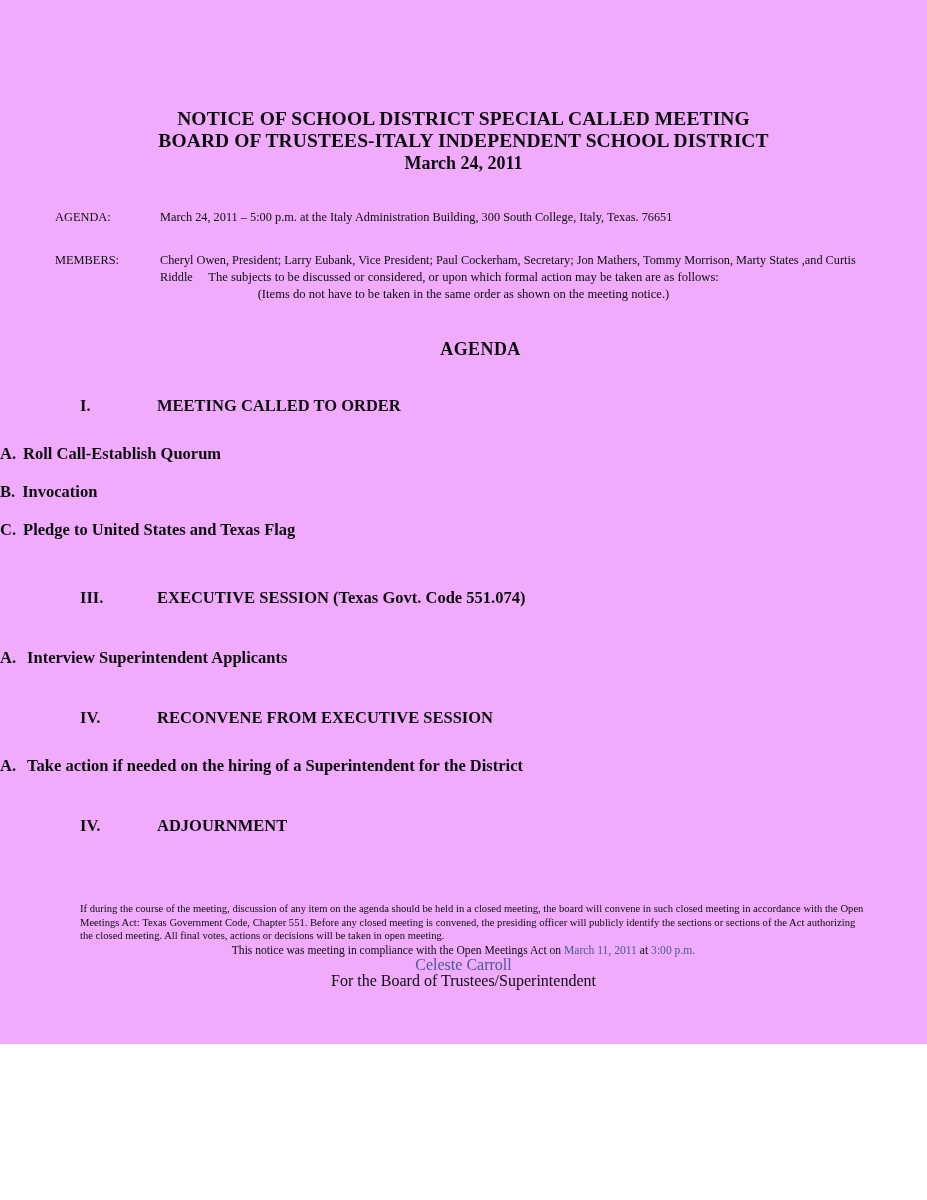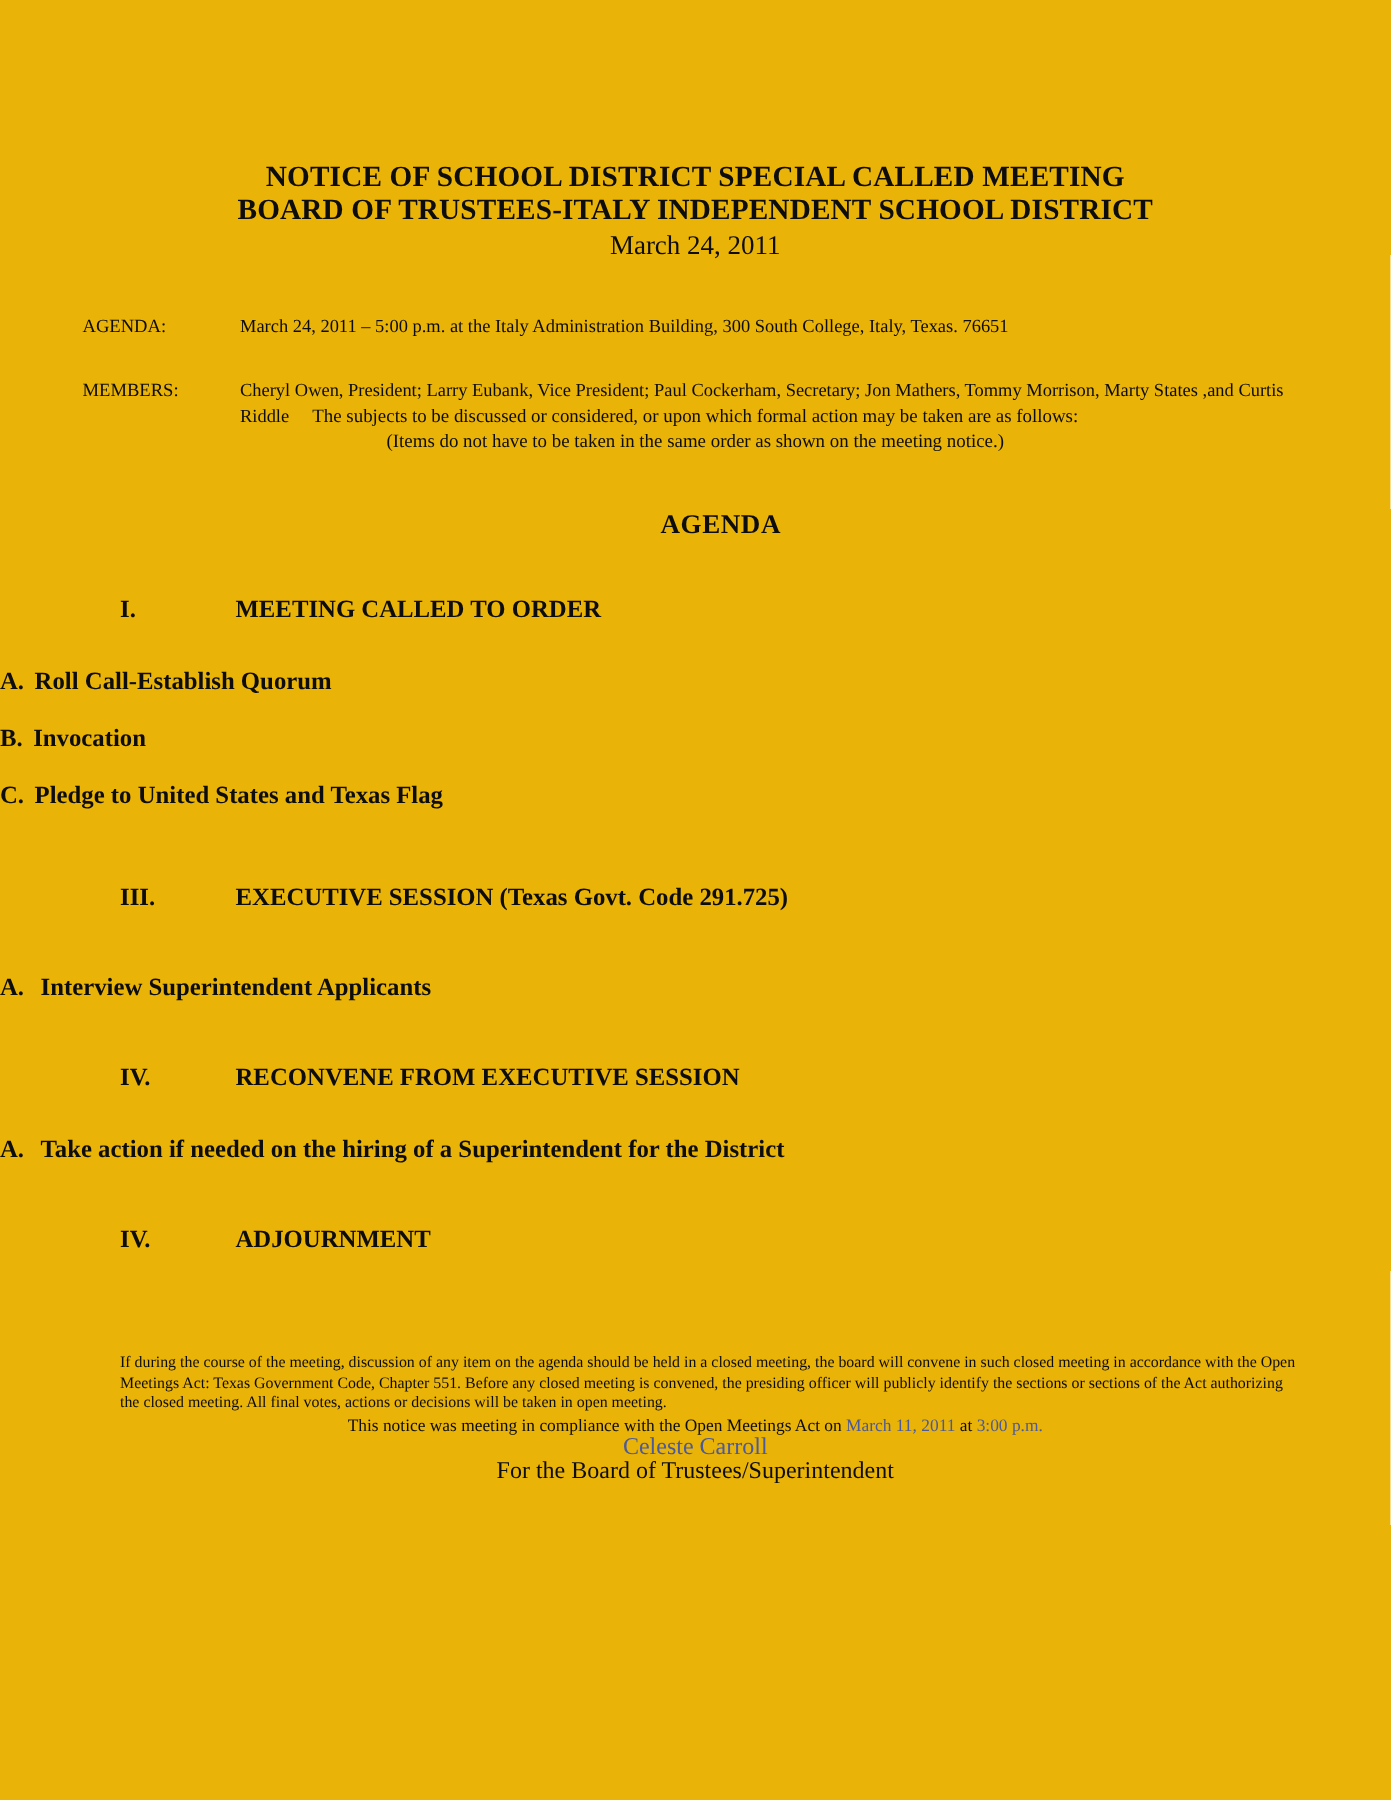--- a/index.html
+++ b/index.html
@@ -19,8 +19,8 @@
   .page {
     position: relative;
     width: 927px;
-    height: 1200px;
-    background: #eab308;
+    height: 1044px;
+    background: #f0abfc;
     overflow: hidden;
   }
 

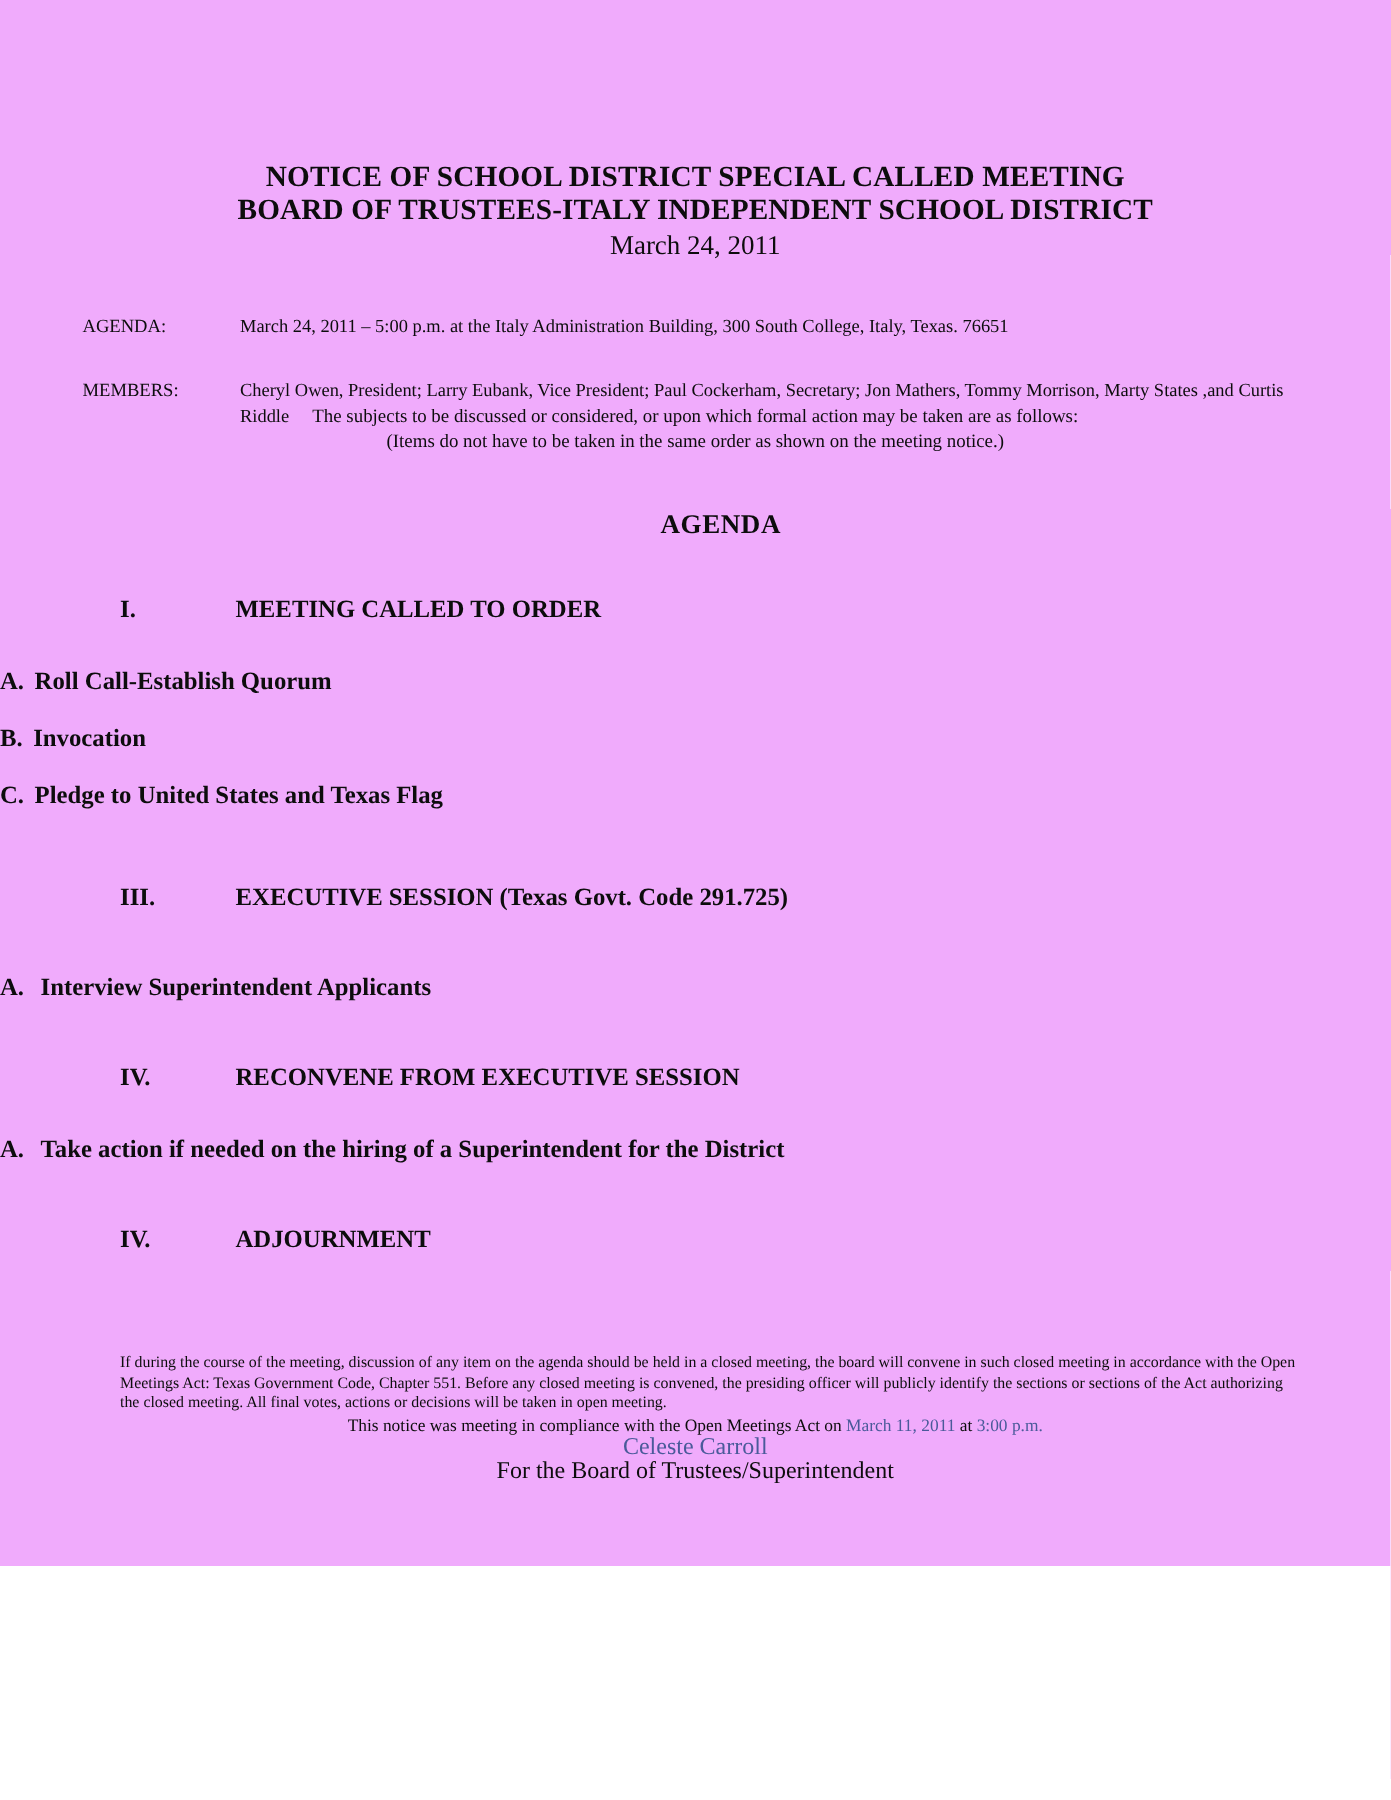--- a/index.html
+++ b/index.html
@@ -40,7 +40,7 @@
     white-space: nowrap;
   }
   .title-date {
-    font-weight: normal;
+    font-weight: bold;
     font-size: 18px;
     line-height: 22px;
     margin-top: 1px;

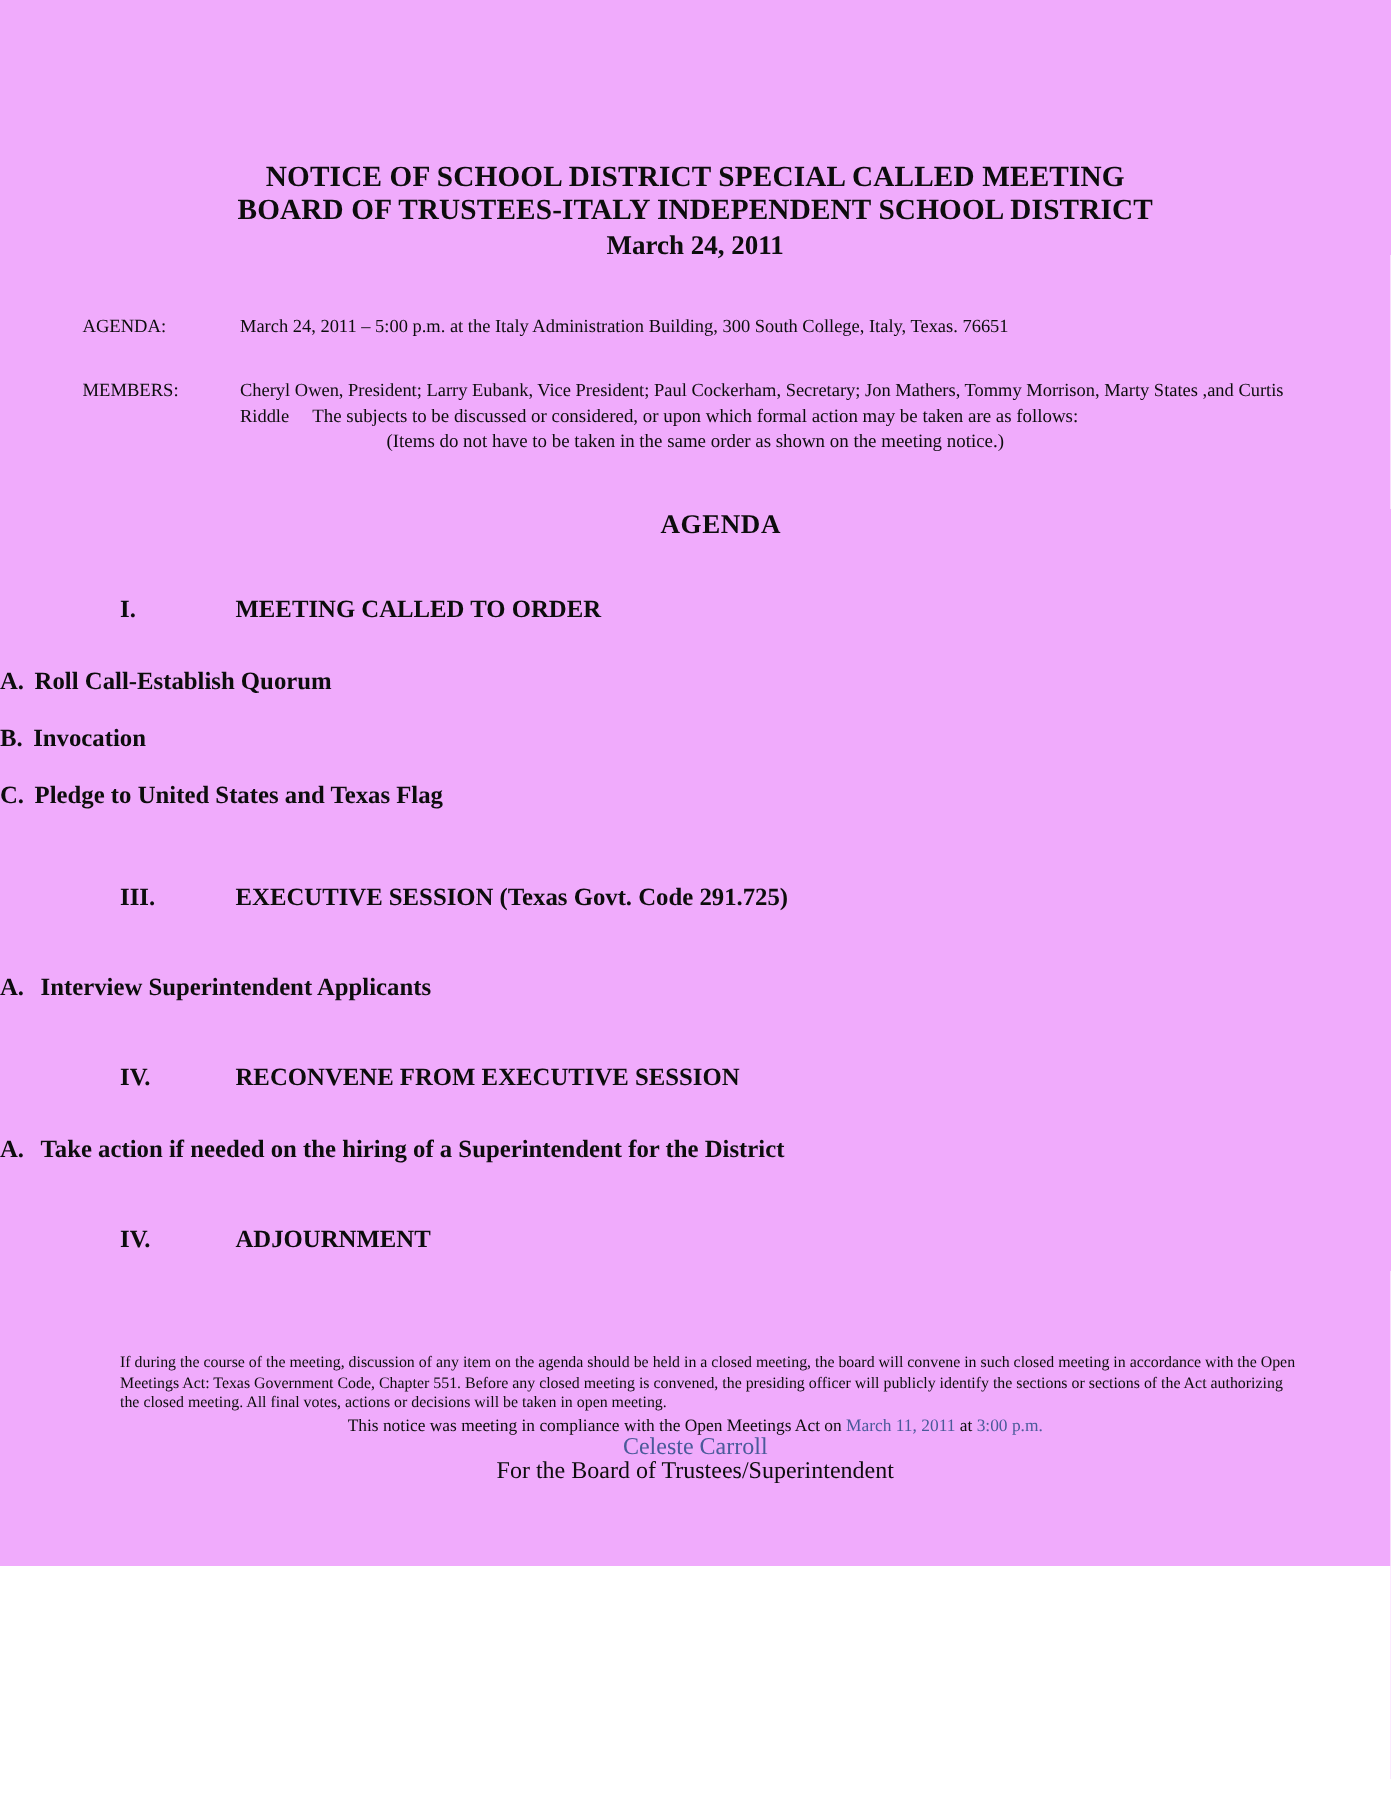--- a/index.html
+++ b/index.html
@@ -248,7 +248,7 @@
     <div class="section">
       <div class="section-head">
         <span class="section-numeral">III.</span>
-        <span class="section-title">EXECUTIVE SESSION (Texas Govt. Code 291.725)</span>
+        <span class="section-title">EXECUTIVE SESSION (Texas Govt. Code 551.074)</span>
       </div>
       <div class="gap-34"></div>
       <div class="subitem">

